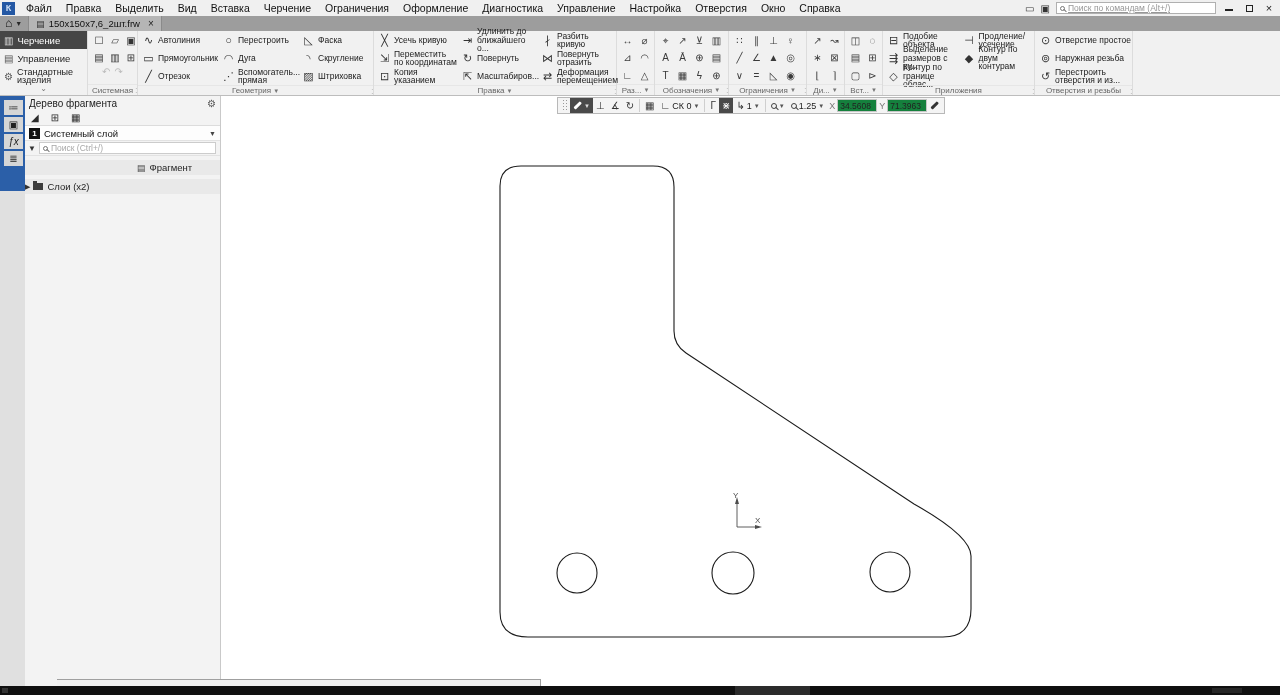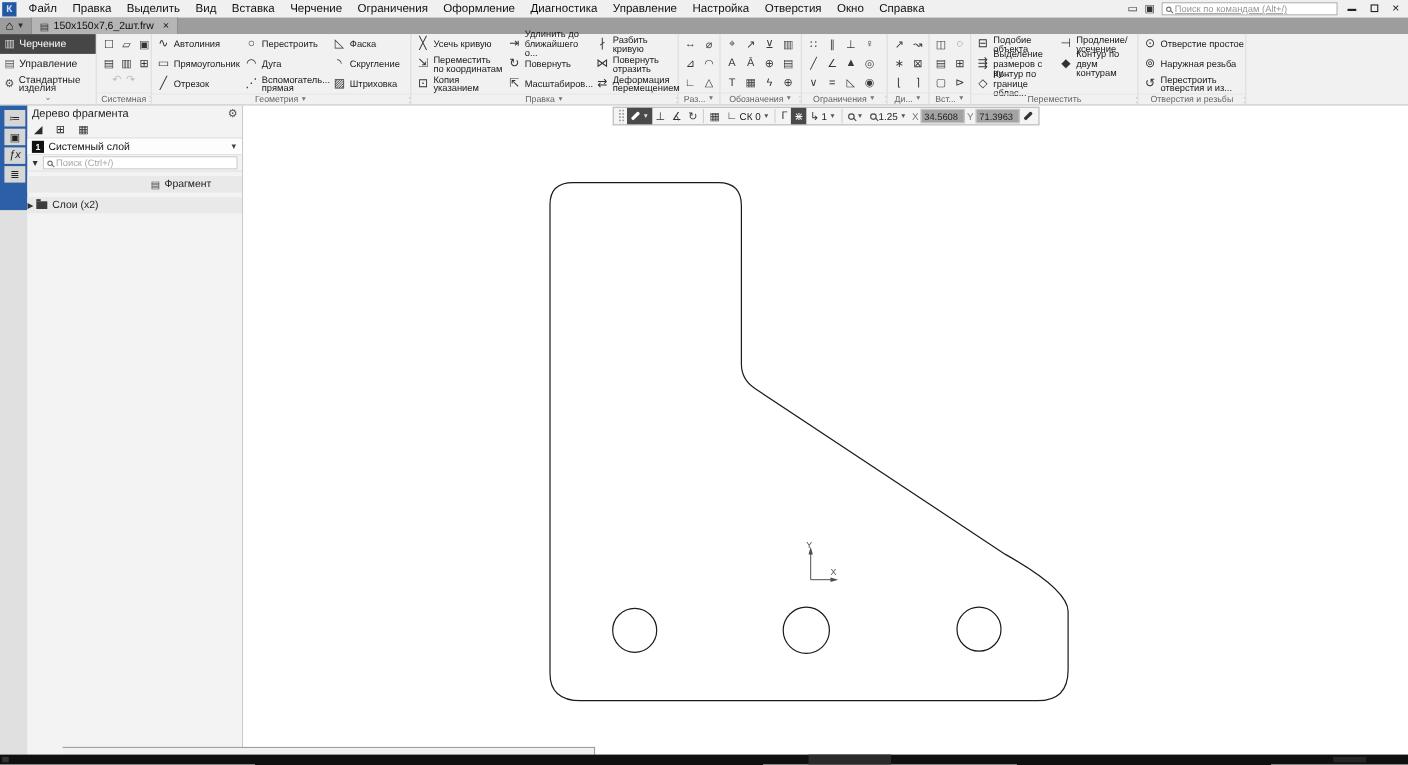--- a/index.html
+++ b/index.html
@@ -437,7 +437,7 @@
         </div>
       </div>
       <div class="seclabel">
-        <span>Переместить</span>
+        <span>Приложения</span>
         <span class="dots">⁚</span>
       </div>
     </div>

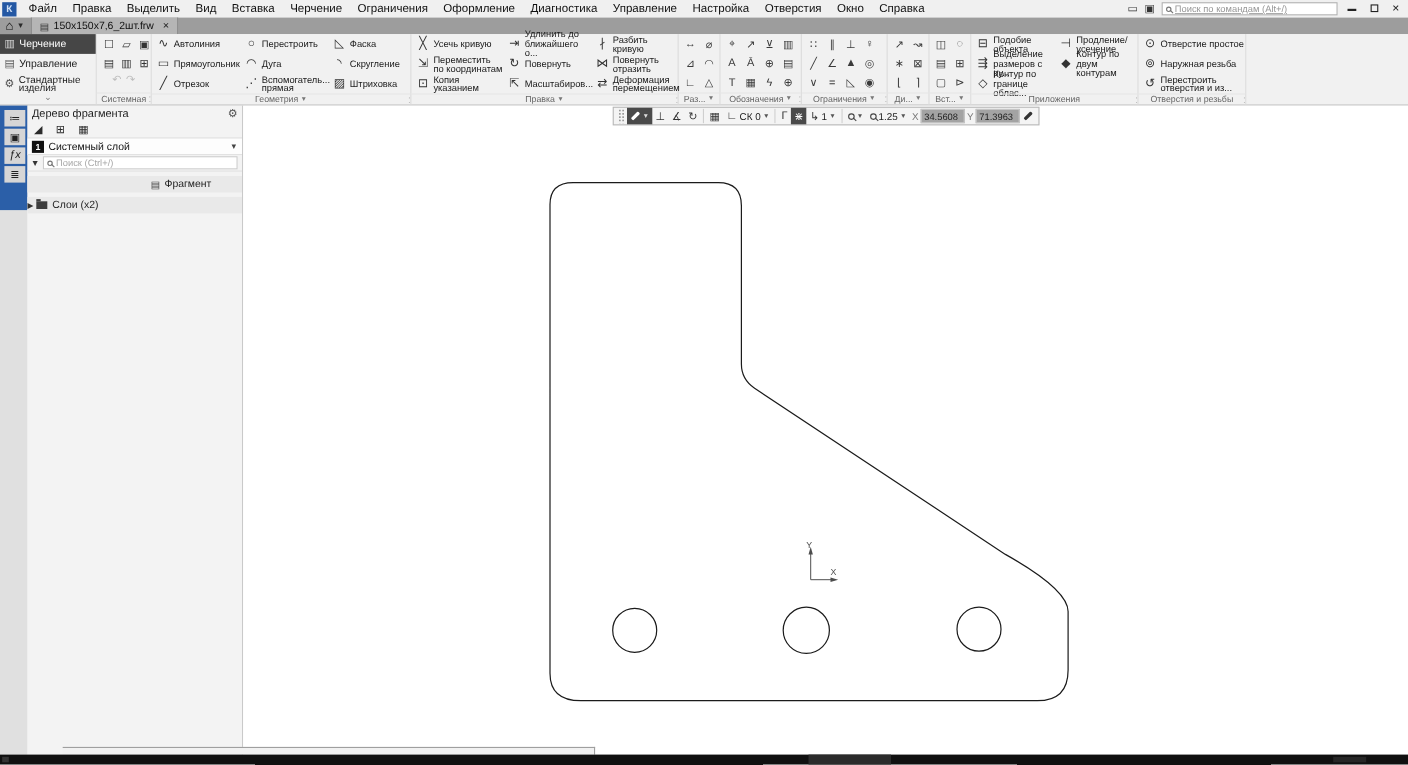--- a/index.html
+++ b/index.html
@@ -118,7 +118,7 @@
   .diagbar.darkpen { background:#333; }
   .sbtext { font-size:9px; color:#222; }
   .sblab { font-size:9px; color:#777; margin:0 2px; }
-  .valbox { height:13px; min-width:40px; background:#a3a3a3; border:1px solid #c6c6c6;
+  .valbox { height:13px; min-width:40px; background:#15803d; border:1px solid #c6c6c6;
     font-size:8.5px; color:#222; display:flex; align-items:center; padding:0 2px; }
   .magi2 { display:inline-block; width:6px; height:6px; border:1px solid #444; border-radius:50%; position:relative; }
   .magi2::after { content:''; position:absolute; width:4px; height:1px; background:#444; transform:rotate(45deg); right:-3px; bottom:-1px; }

